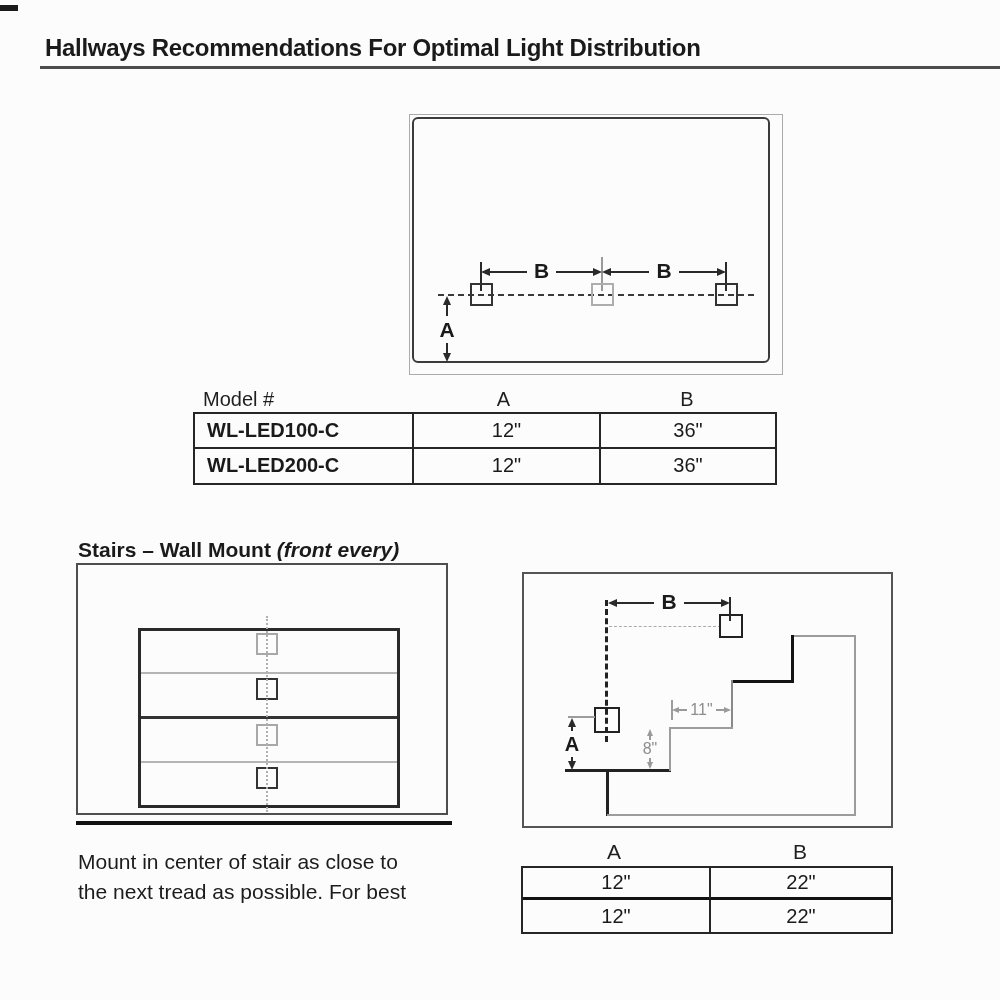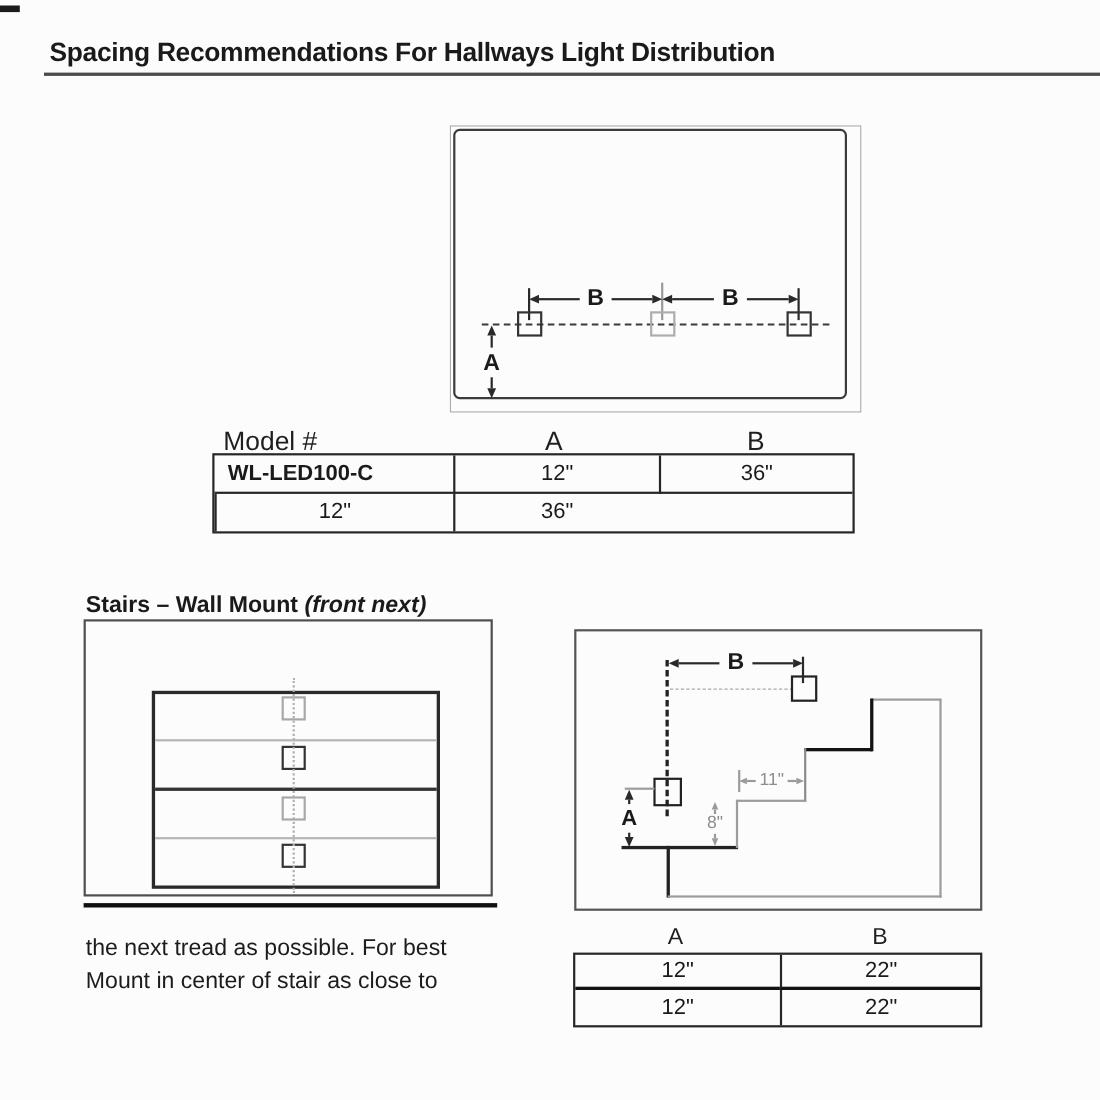--- a/index.html
+++ b/index.html
@@ -47,7 +47,7 @@
 
   <div class="hline" style="left:0;top:5;width:18px;height:6px;top:5px;background:#1b1b1b;"></div>
 
-  <div class="abs" style="left:45px;top:34px;font-size:24px;font-weight:700;letter-spacing:-0.3px;">Spacing Recommendations For Hallways Light Distribution</div>
+  <div class="abs" style="left:45px;top:34px;font-size:24px;font-weight:700;letter-spacing:-0.3px;">Hallways Recommendations For Optimal Light Distribution</div>
   <div class="hline" style="left:40px;top:66px;width:960px;height:3px;background:#4c4c4c;"></div>
 
 

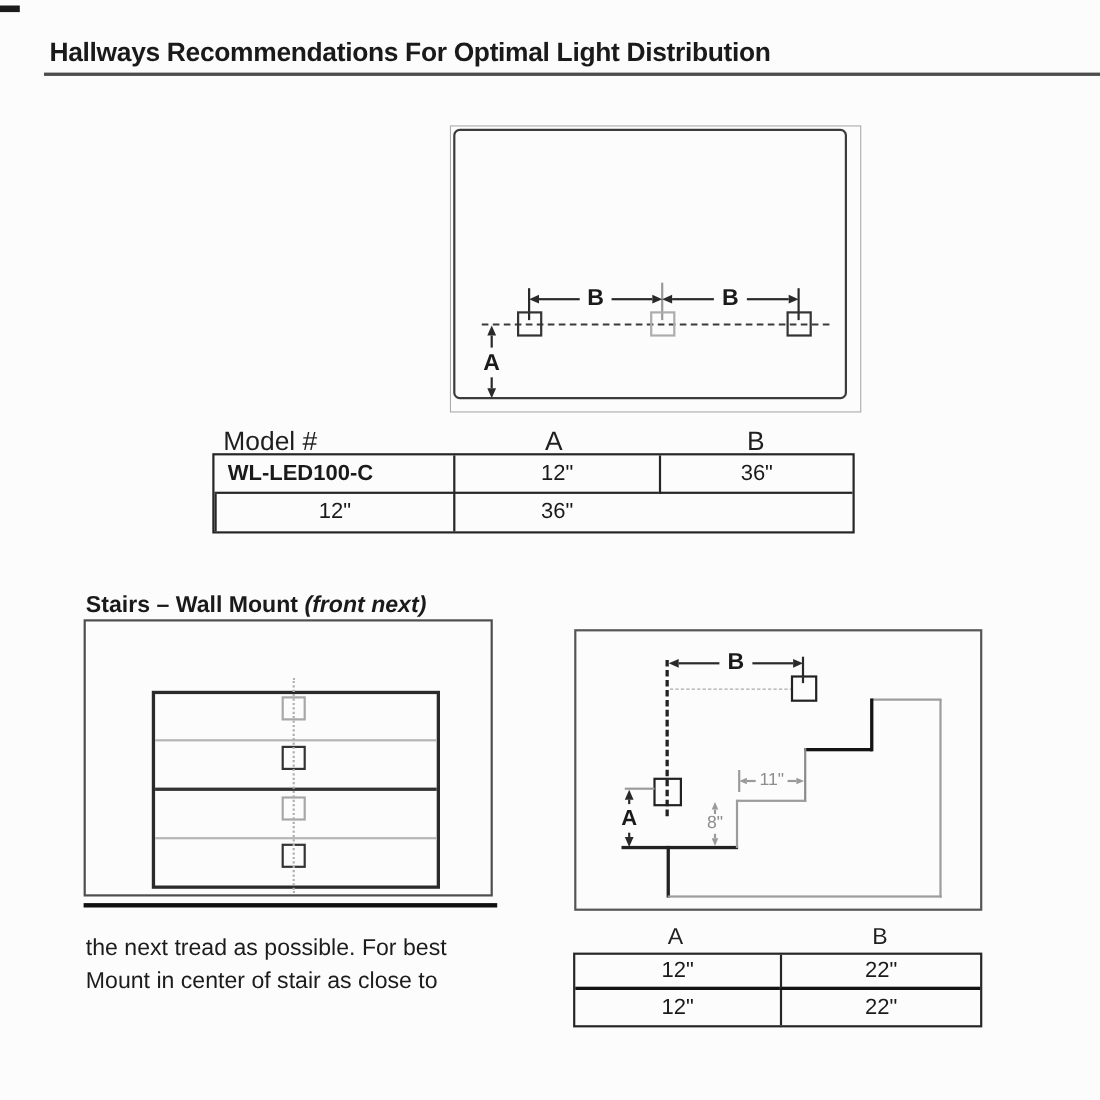--- a/index.html
+++ b/index.html
@@ -35,7 +35,7 @@
   .tbl{position:absolute;box-sizing:border-box;border:2px solid #262626;display:grid;background:#fcfcfc;}
   .tbl .cell{box-sizing:border-box;font-size:20px;display:flex;align-items:center;justify-content:center;}
   .tbl .cell.model{justify-content:flex-start;padding-left:12px;font-weight:700;}
-  .thead{position:absolute;font-size:24px;color:#1f1f1f;}
+  .thead{position:absolute;font-size:20px;color:#1f1f1f;}
   .thead.center{text-align:center;}
   .heading2{position:absolute;font-size:21px;font-weight:700;white-space:nowrap;}
   .heading2 .view{font-weight:600;font-style:italic;}

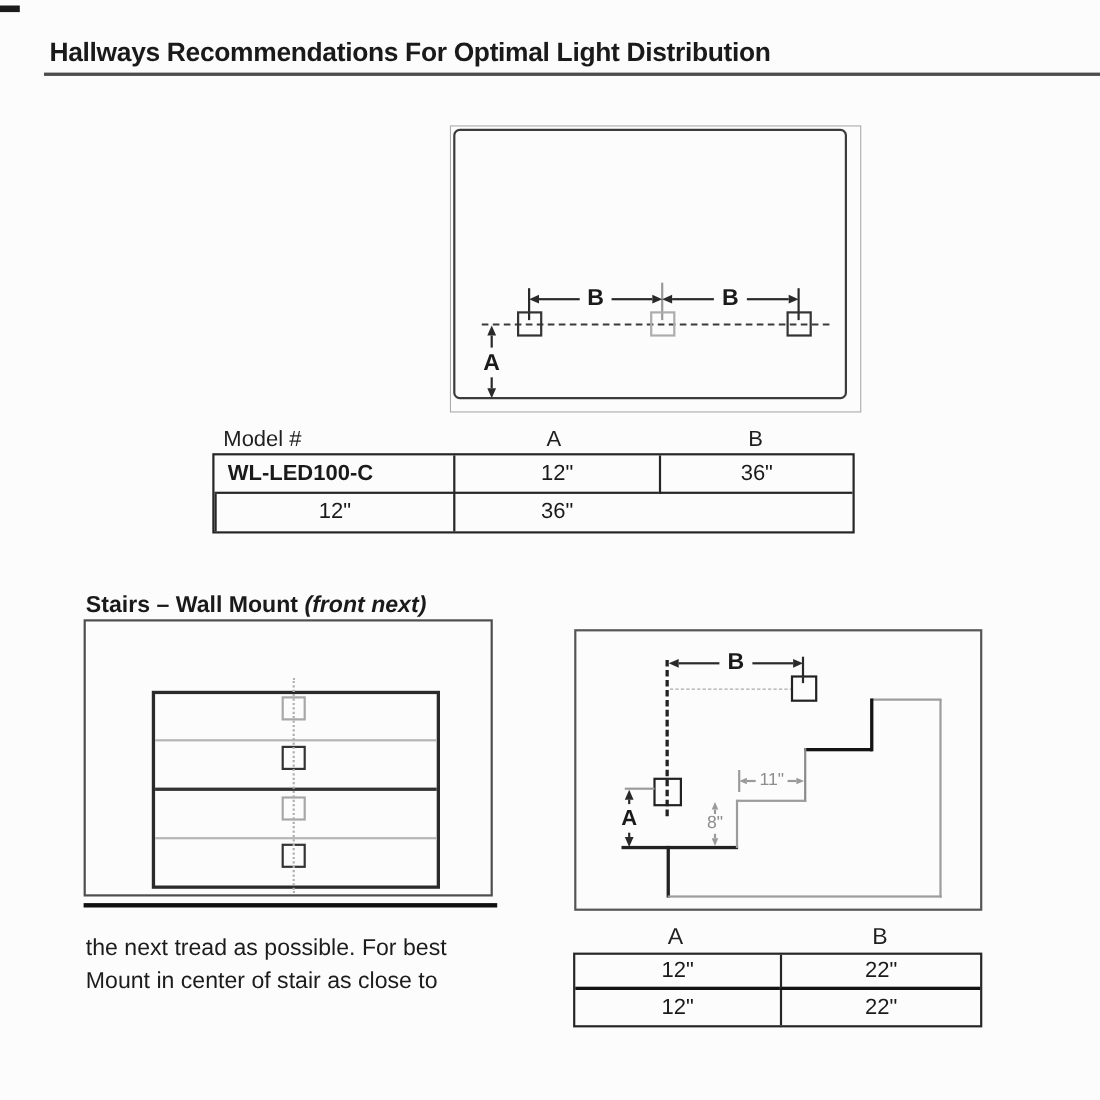--- a/index.html
+++ b/index.html
@@ -95,6 +95,7 @@
     <div class="cell model" style="border-bottom:2.5px solid #262626;text-align:right;">WL-LED100-C</div>
     <div class="cell" style="border-left:2px solid #262626;border-bottom:2.5px solid #262626;">12"</div>
     <div class="cell" style="border-left:2px solid #262626;border-bottom:2.5px solid #262626;">36"</div>
+    <div class="cell model">WL-LED200-C</div>
     <div class="cell" style="border-left:2px solid #262626;">12"</div>
     <div class="cell" style="border-left:2px solid #262626;">36"</div>
   </div>

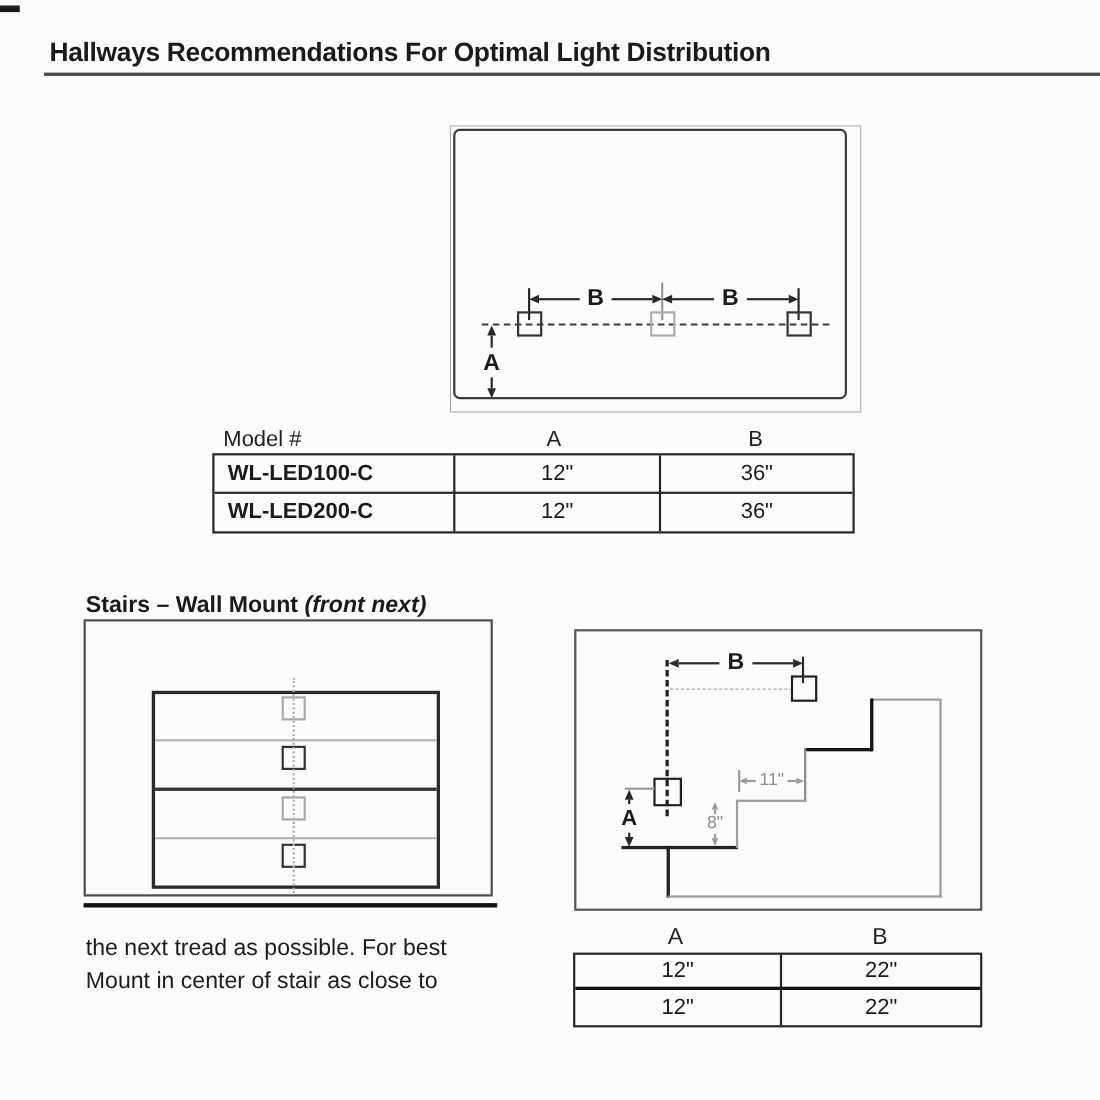--- a/index.html
+++ b/index.html
@@ -102,7 +102,7 @@
 
   <div class="heading2" style="left:78px;top:538px;">
     <span>Stairs – Wall Mount</span>
-    <span class="view">(front next)</span>
+    <span class="view">(front every)</span>
   </div>
 
   <div class="box" style="left:76px;top:563px;width:372px;height:252px;border:2px solid #4e4e4e;"></div>

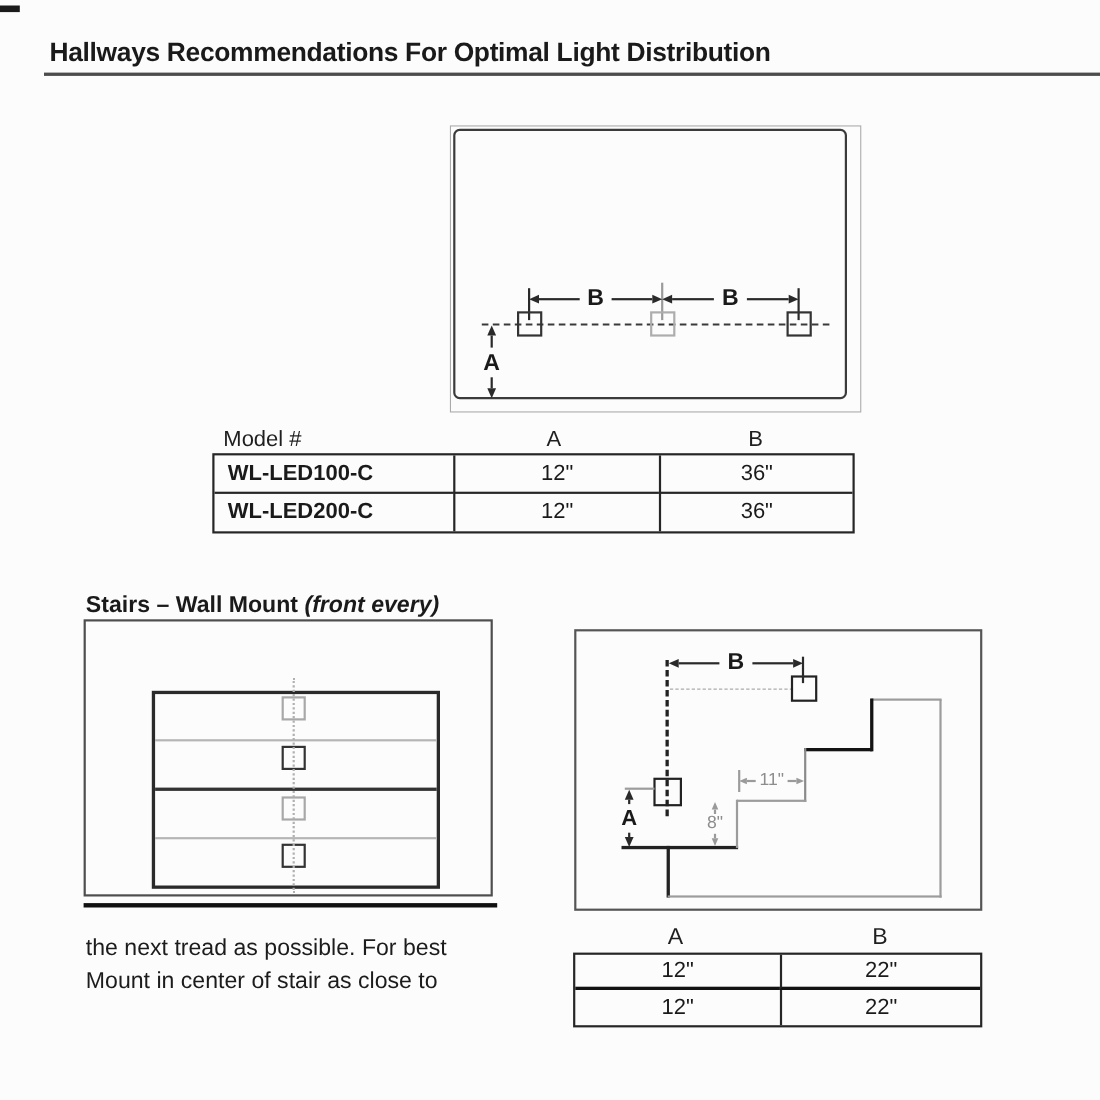--- a/index.html
+++ b/index.html
@@ -121,8 +121,8 @@
   <div class="abs" style="left:266px;top:616px;height:196px;border-left:2px dotted #b0b0b0;"></div>
 
   <div class="abs" style="left:78px;top:847px;font-size:21px;line-height:29.5px;color:#1c1c1c;">
+    <div>Mount in center of stair as close to</div>
     <div>the next tread as possible. For best</div>
-    <div>Mount in center of stair as close to</div>
   </div>
 
 

